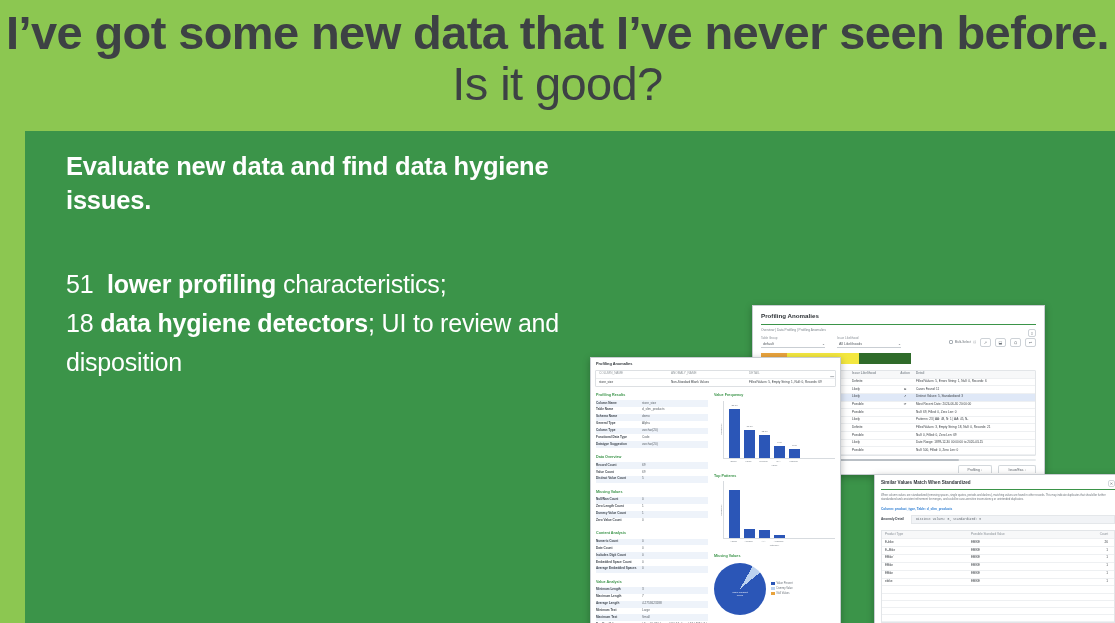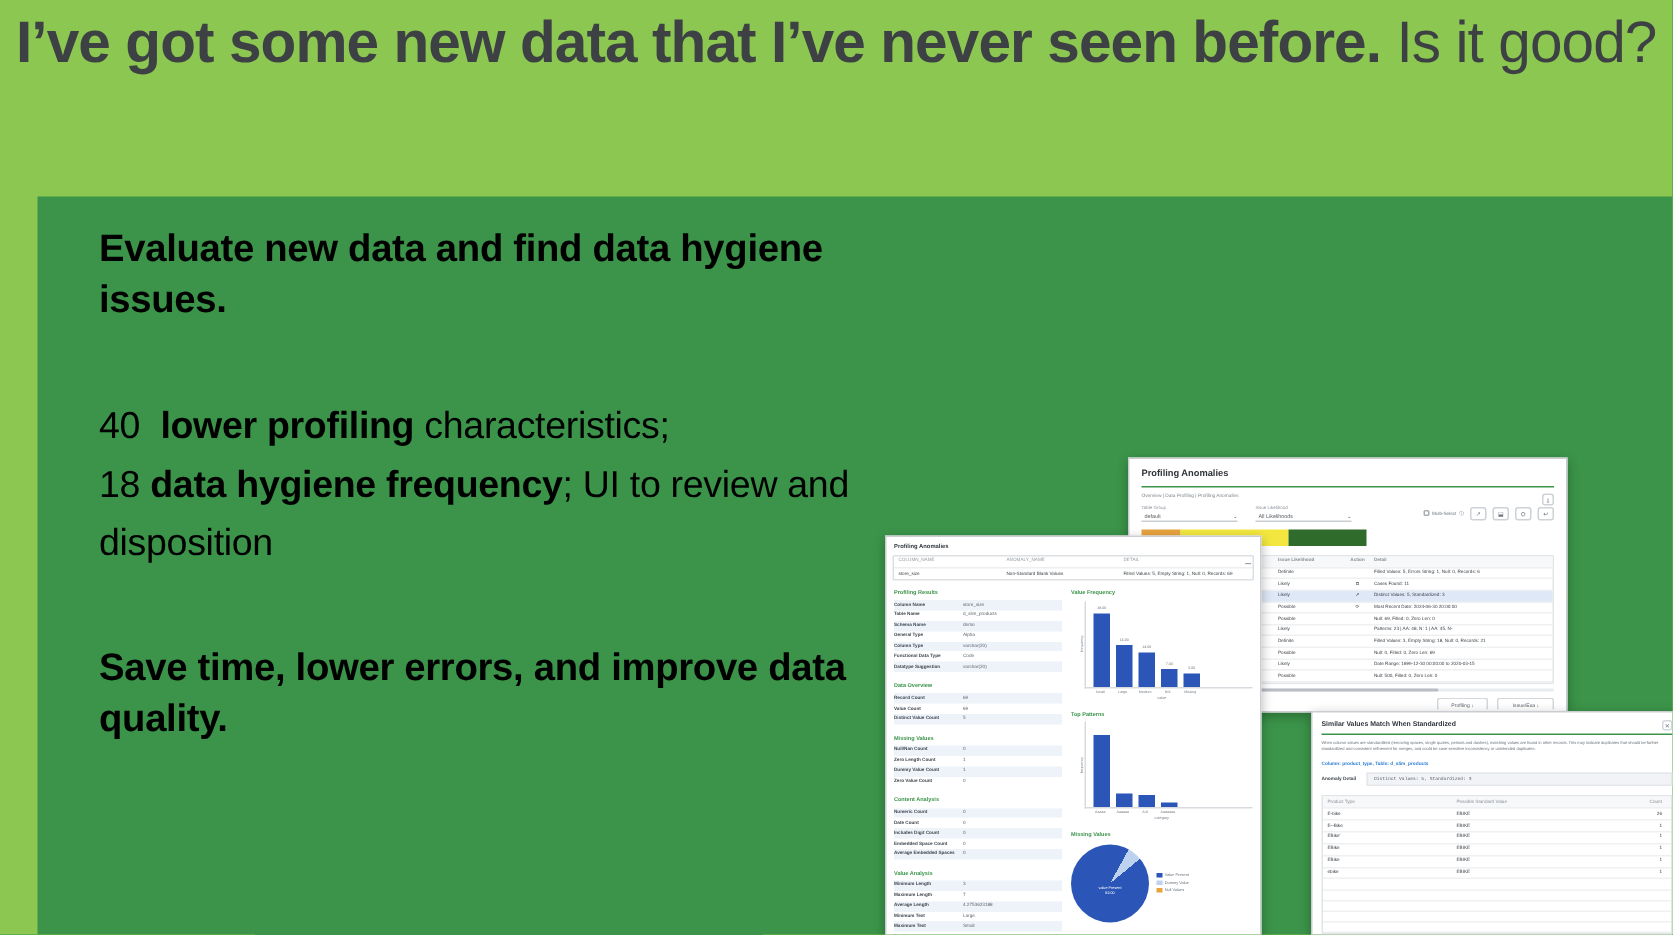--- a/index.html
+++ b/index.html
@@ -15,7 +15,7 @@
     position:absolute; left:0; top:8px; width:1115px;
     text-align:center; line-height:1.08;
     color:#3d4144;
-    font-size:39px;
+    font-size:47px;
     letter-spacing:-0.6px;
   }
   .headline .strong { font-weight:bold; }

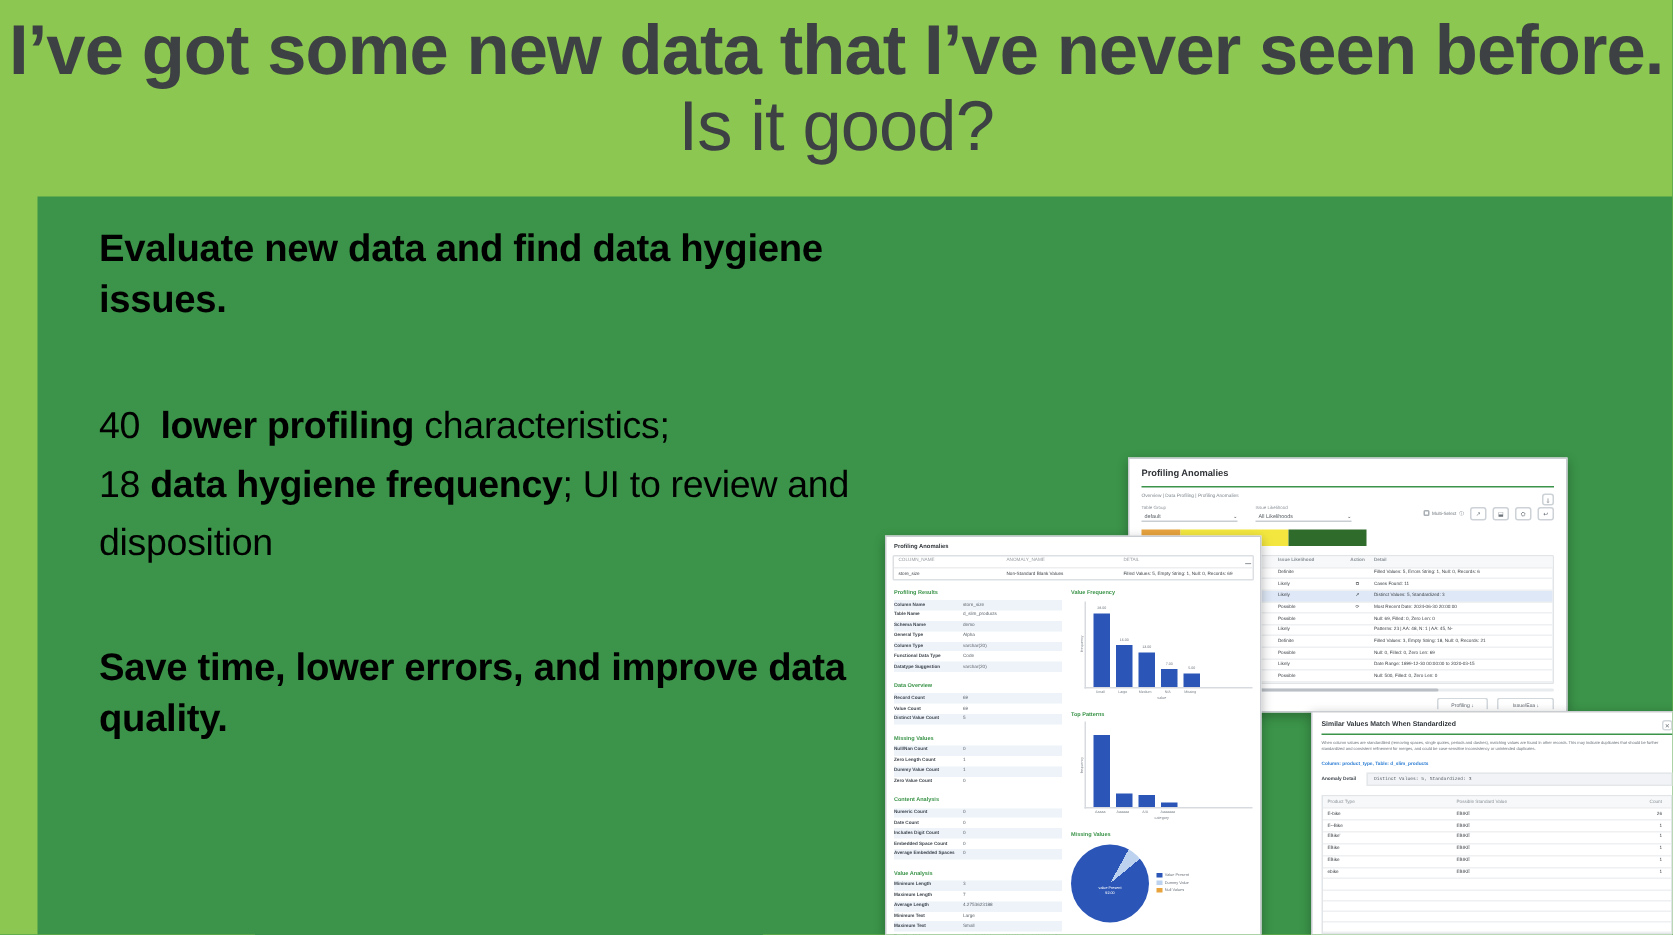--- a/index.html
+++ b/index.html
@@ -29,7 +29,7 @@
   }
 
   
-  .copy { position:absolute; left:41px; top:19px; width:500px; color:#000000; }
+  .copy { position:absolute; left:41px; top:19px; width:500px; color:#ffffff; }
   .copy h2 {
     font-size:25.5px; font-weight:bold; line-height:1.33;
     letter-spacing:-0.2px;

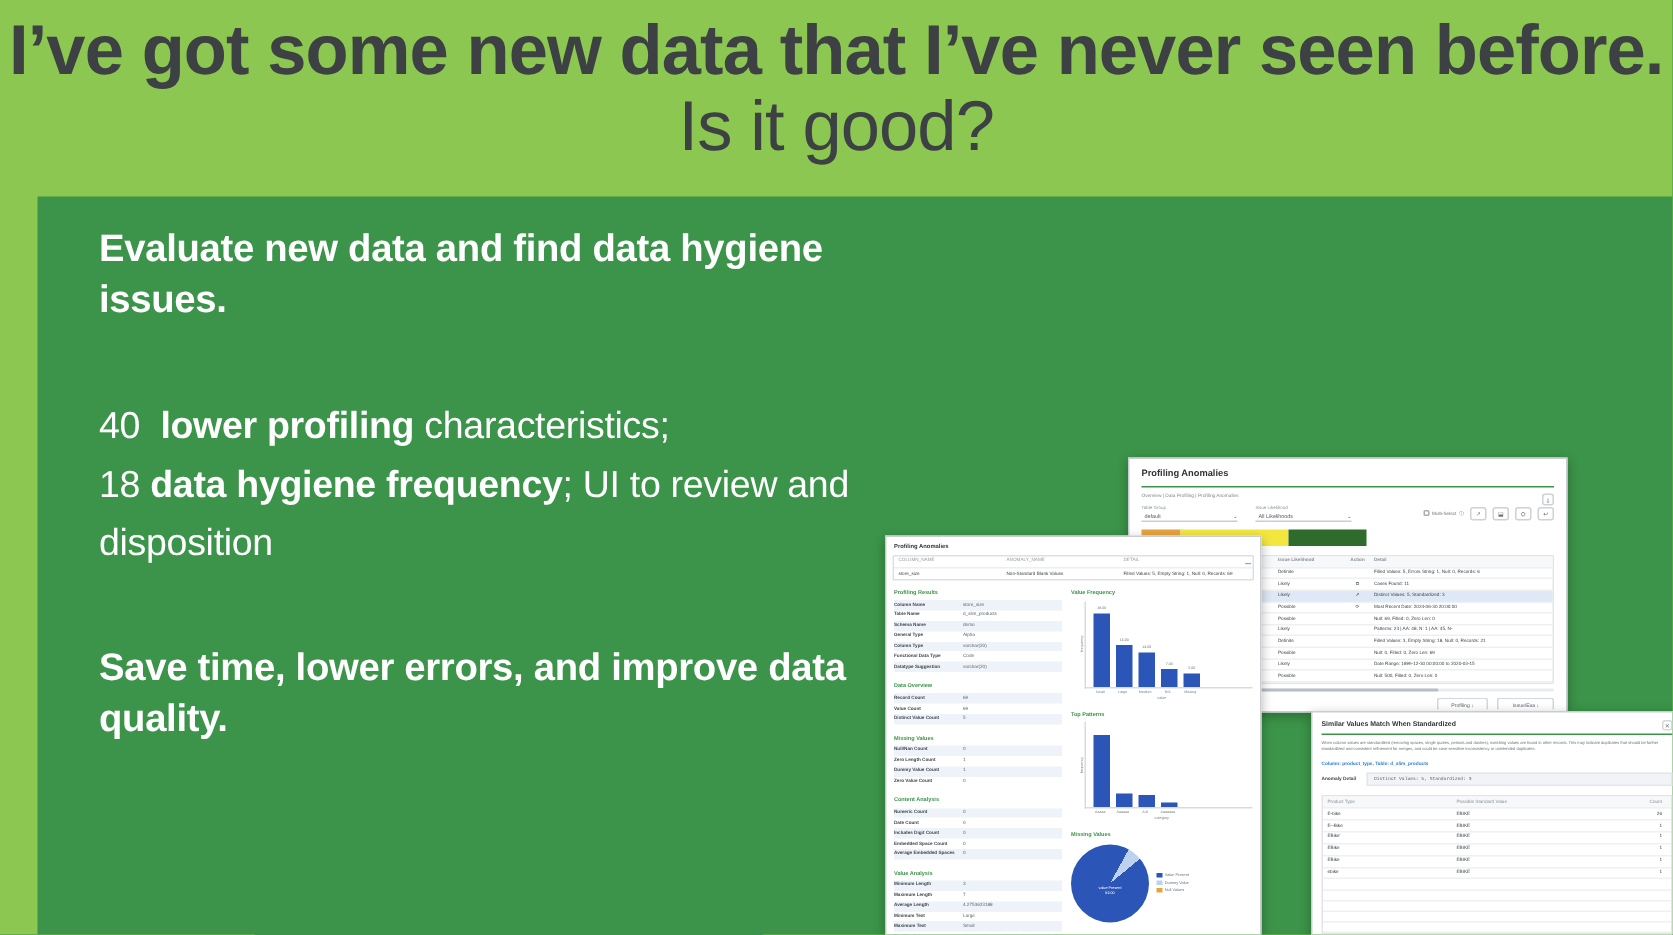--- a/index.html
+++ b/index.html
@@ -159,7 +159,7 @@
   <div class="copy">
     <h2>Evaluate new data and find data hygiene issues.</h2>
     <div class="stats">
-      <span>40</span>&nbsp;
+      <span>51</span>&nbsp;
       <b>lower profiling</b><span> characteristics;</span><br>
       <span>18</span>
       <b>data hygiene frequency</b><span>; UI to review and disposition</span>

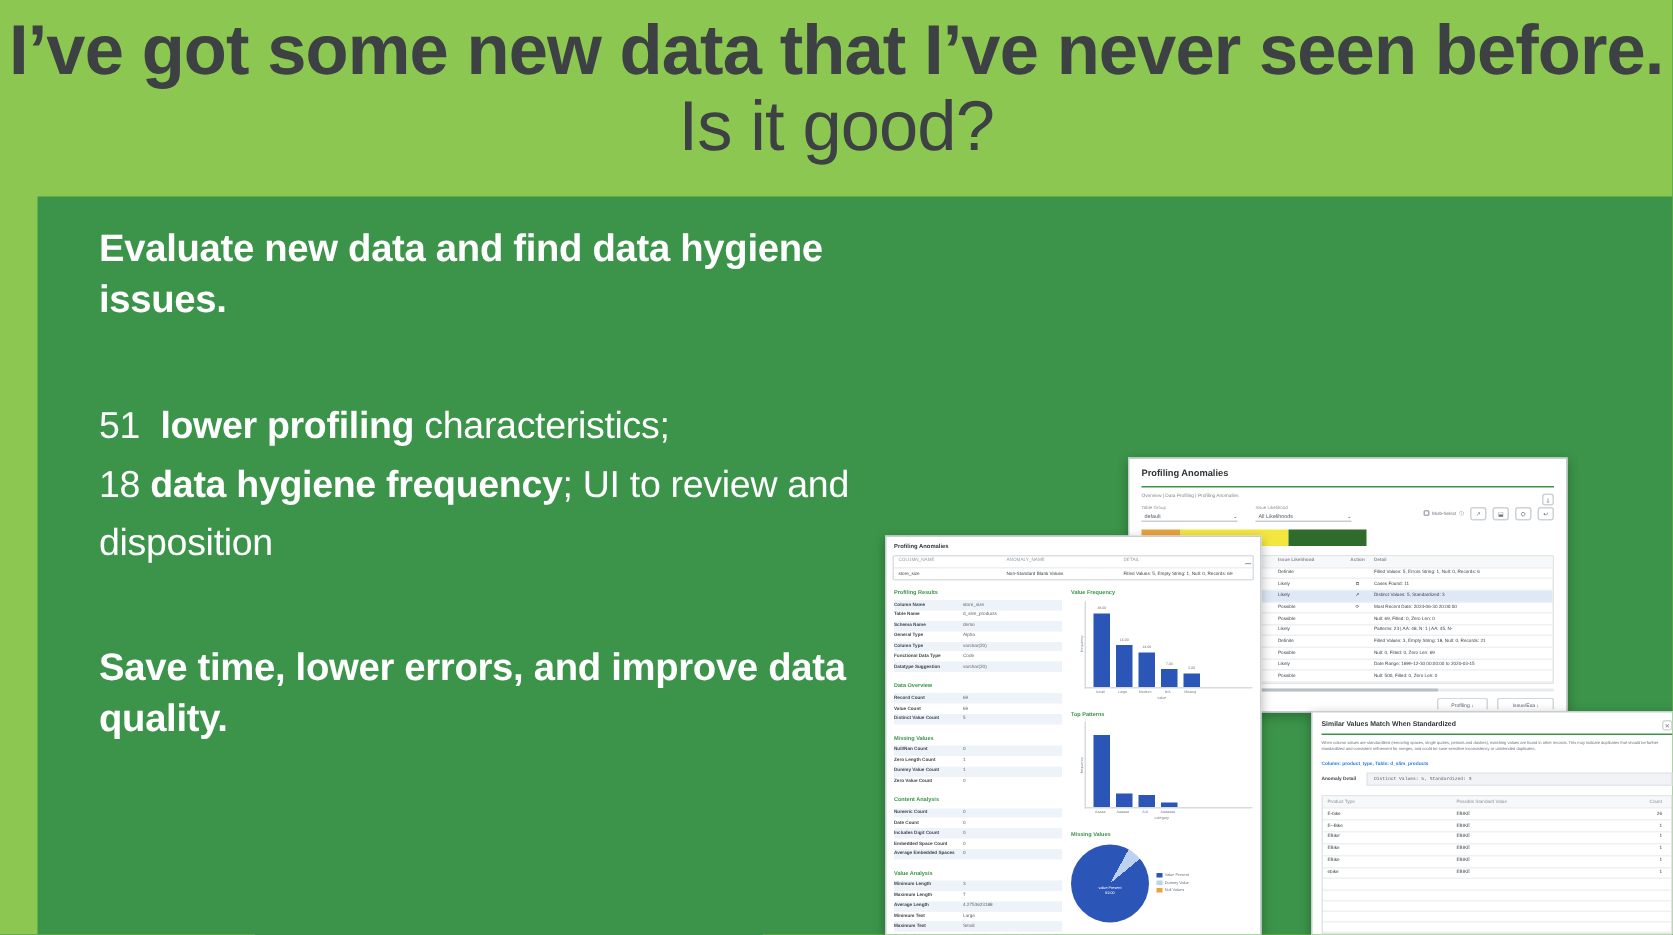--- a/index.html
+++ b/index.html
@@ -162,7 +162,7 @@
       <span>51</span>&nbsp;
       <b>lower profiling</b><span> characteristics;</span><br>
       <span>18</span>
-      <b>data hygiene frequency</b><span>; UI to review and disposition</span>
+      <b>data hygiene detectors</b><span>; UI to review and disposition</span>
     </div>
     <div class="closing">Save time, lower errors, and improve data quality.</div>
   </div>

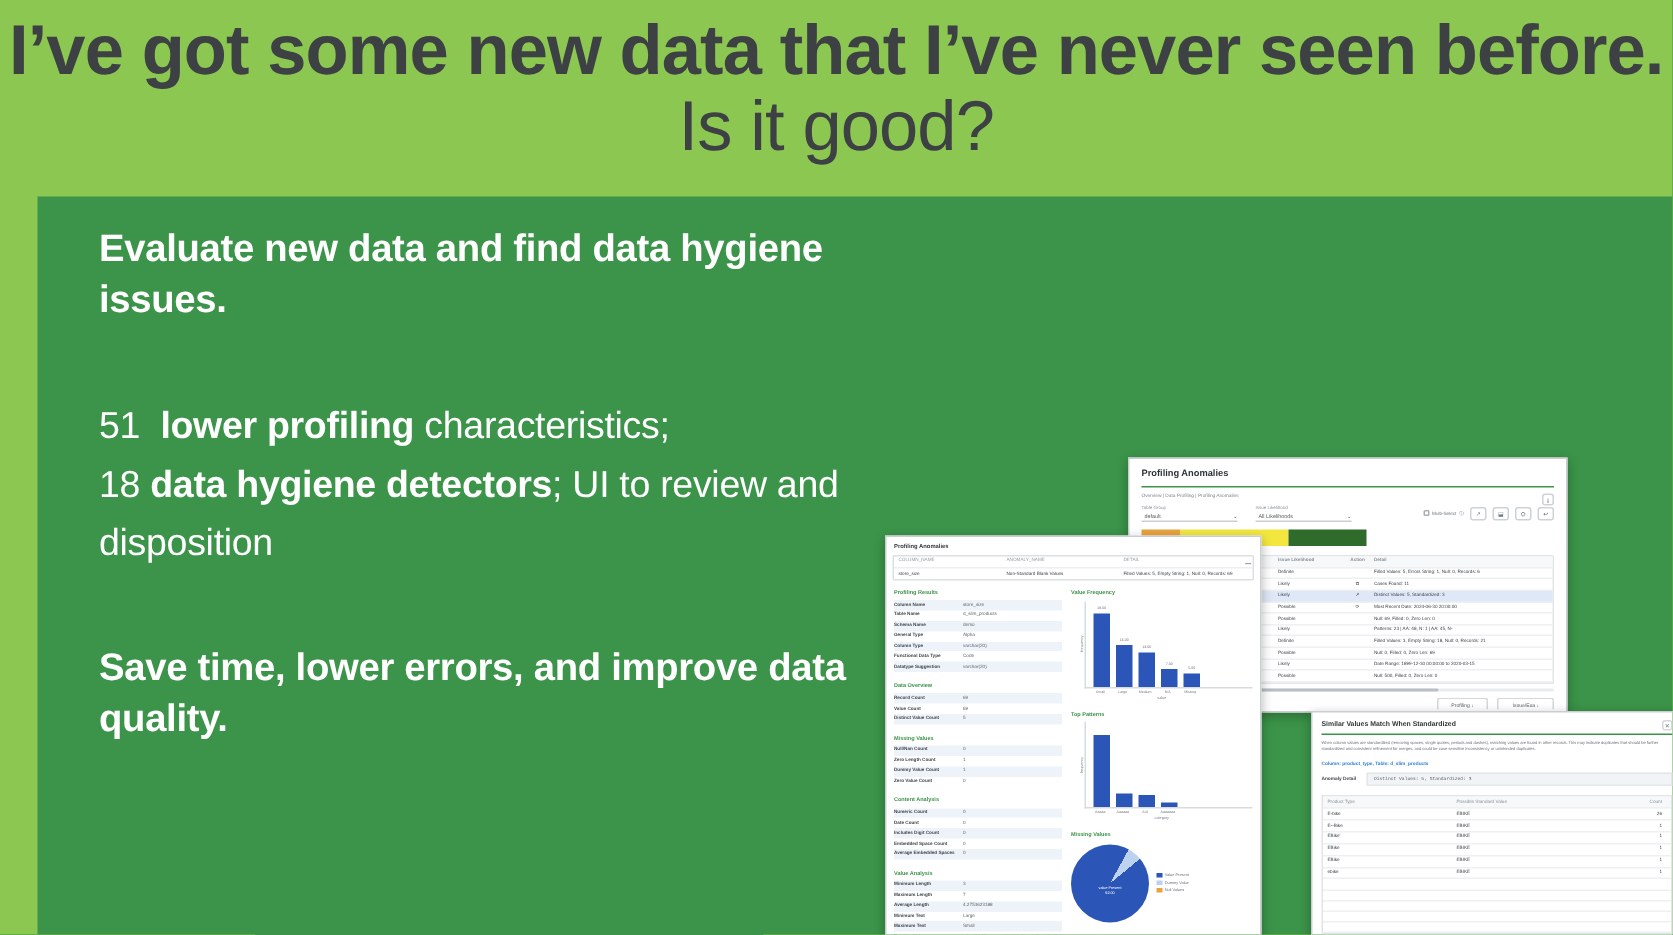--- a/index.html
+++ b/index.html
@@ -164,7 +164,6 @@
       <span>18</span>
       <b>data hygiene detectors</b><span>; UI to review and disposition</span>
     </div>
-    <div class="closing">Save time, lower errors, and improve data quality.</div>
   </div>
 
   <div class="shot" id="shot-anomalies">

